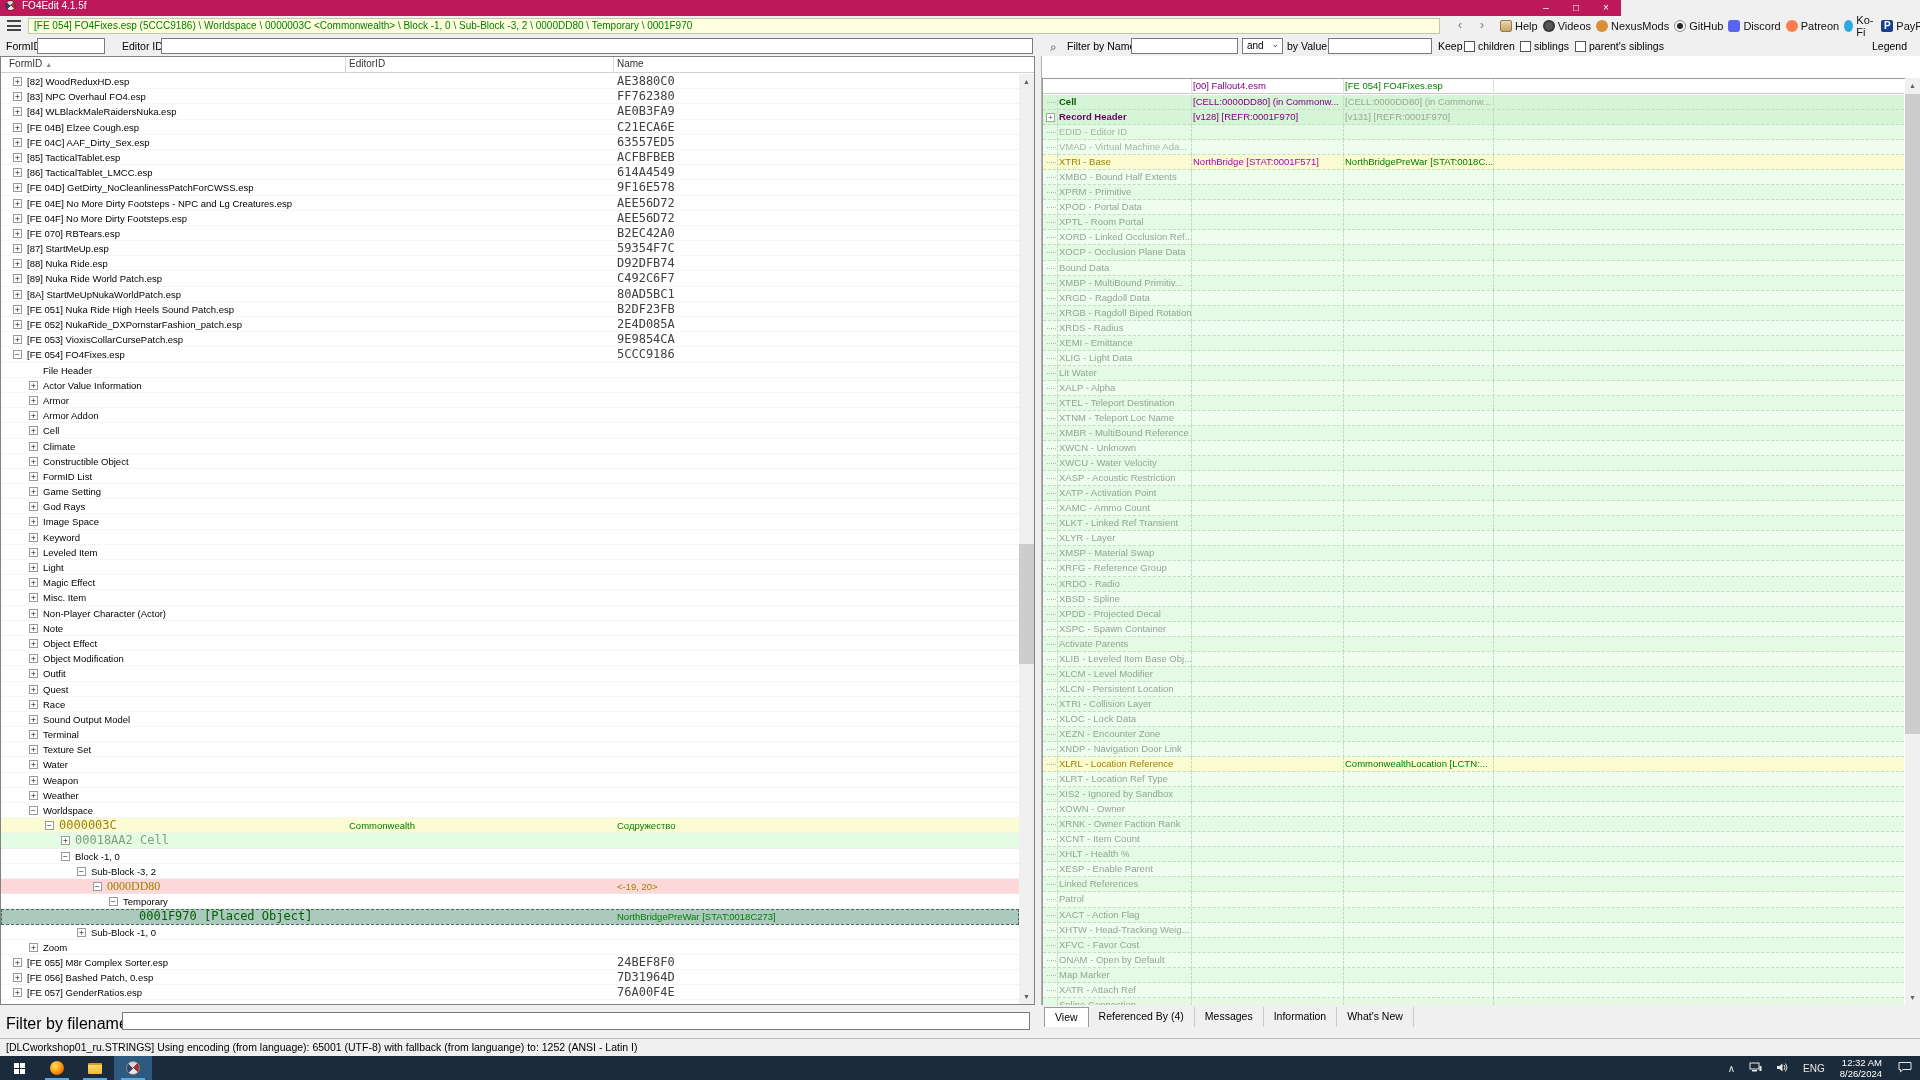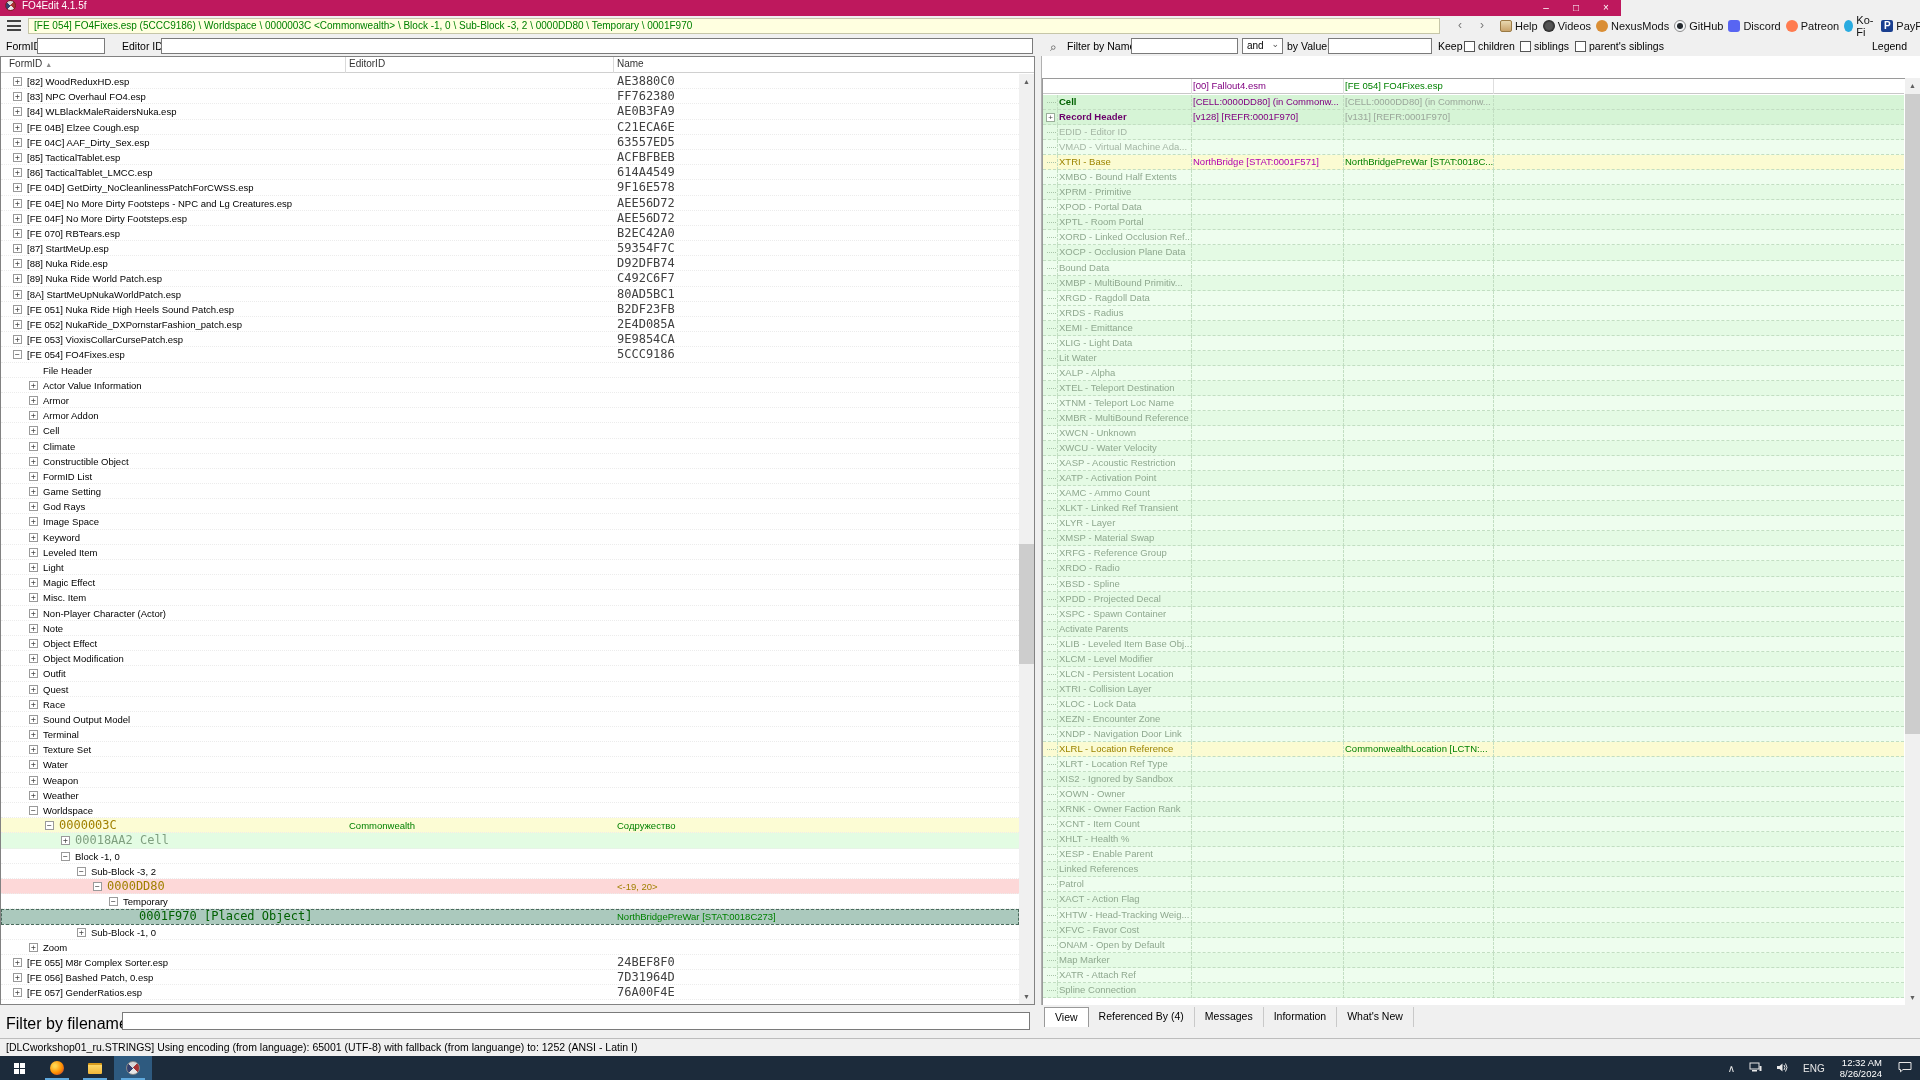--- a/index.html
+++ b/index.html
@@ -627,6 +627,14 @@
             <span class="vline" style="left: 300px; height: 15px;"></span>
             <span class="vline" style="left: 450px; height: 15px;"></span>
           </div>
+          <div class="rrow rbg-a">
+            <span class="gut"></span>
+            <span class="rlbl rc-muted">XRGB - Ragdoll Biped Rotation</span>
+            <span class="vline" style="left: 14px; height: 15px;"></span>
+            <span class="vline" style="left: 148px; height: 15px;"></span>
+            <span class="vline" style="left: 300px; height: 15px;"></span>
+            <span class="vline" style="left: 450px; height: 15px;"></span>
+          </div>
           <div class="rrow rbg-b">
             <span class="gut"></span>
             <span class="rlbl rc-muted">XRDS - Radius</span>

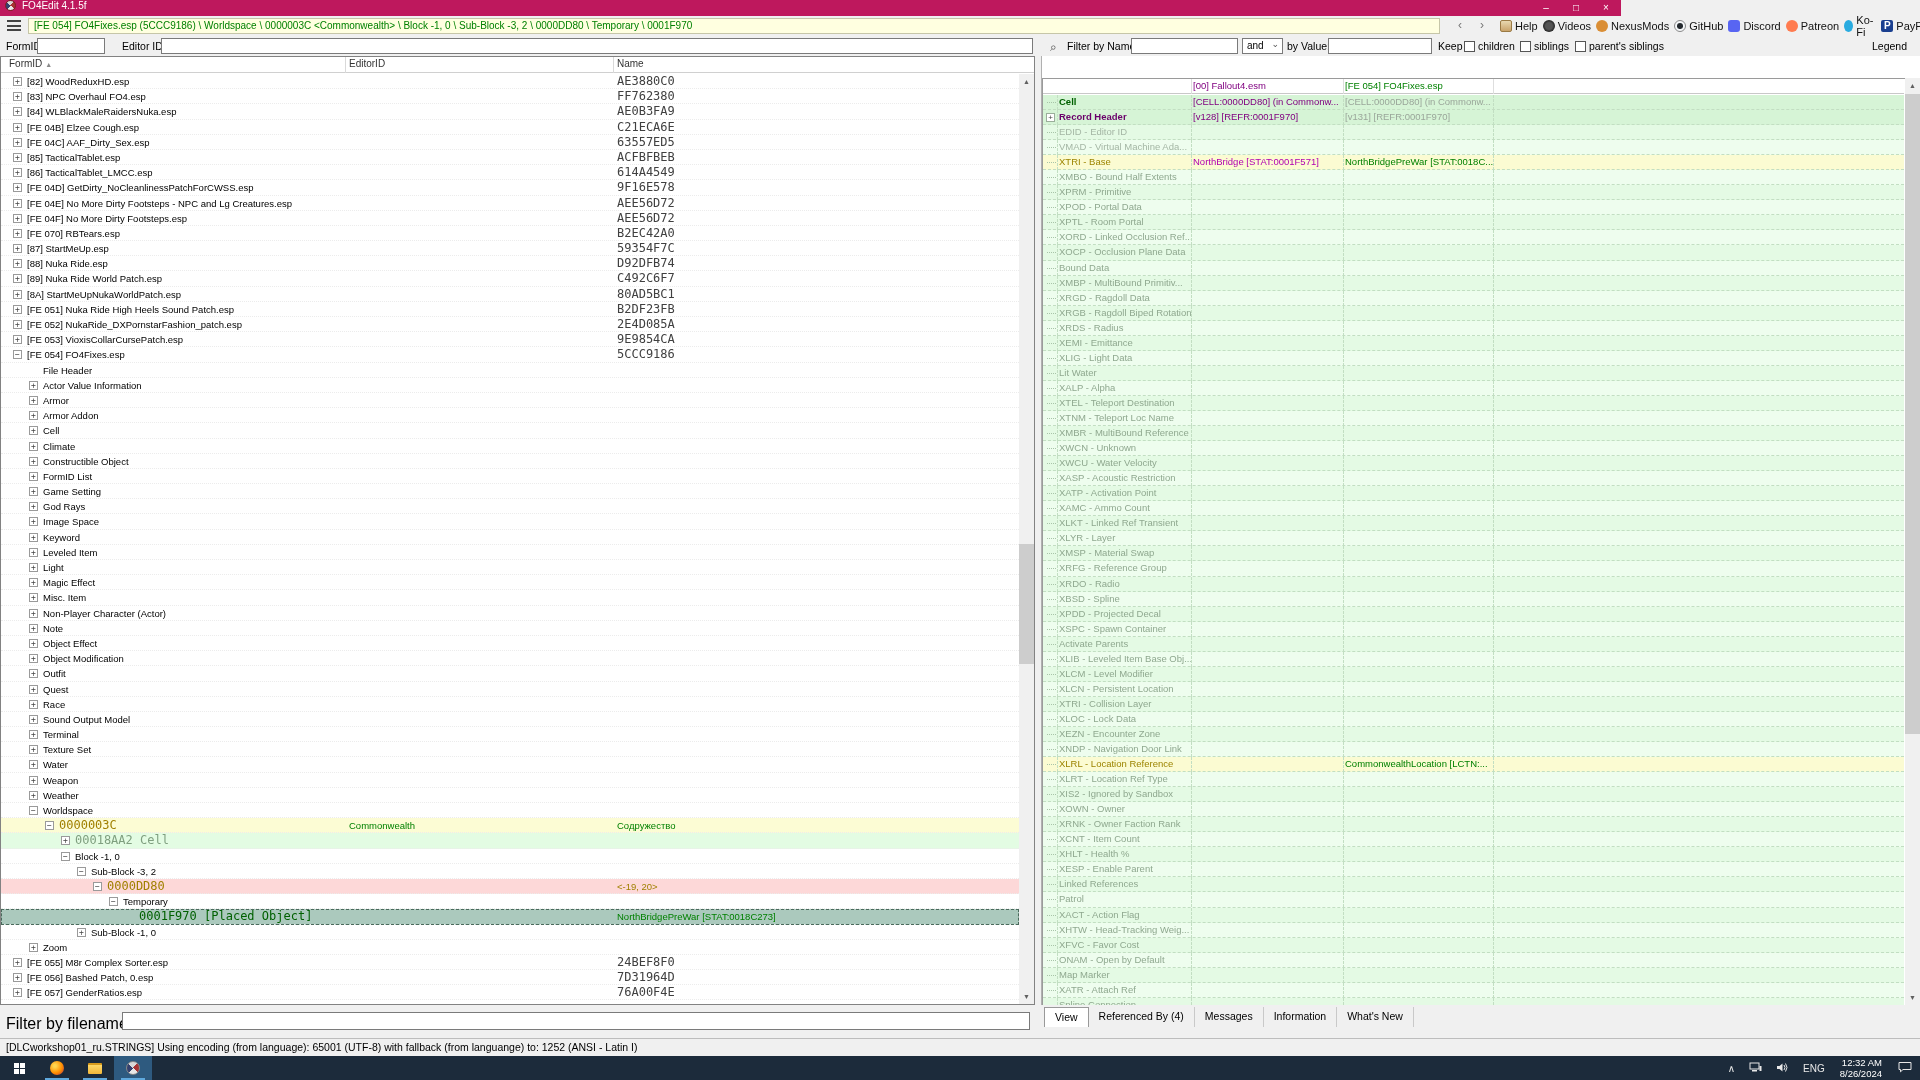--- a/index.html
+++ b/index.html
@@ -454,7 +454,7 @@
         </div>
         <div class="trow bg-pink">
           <span class="exp" style="left: 92px;">−</span>
-          <span class="fid c-olive mono" style="left: 106px;">0000DD80</span>
+          <span class="fid c-olive mono" style="left: 106px; font-family: Liberation Serif, serif;">0000DD80</span>
           <span class="ncol c-olive">&lt;-19, 20&gt;</span>
         </div>
         <div class="trow">

